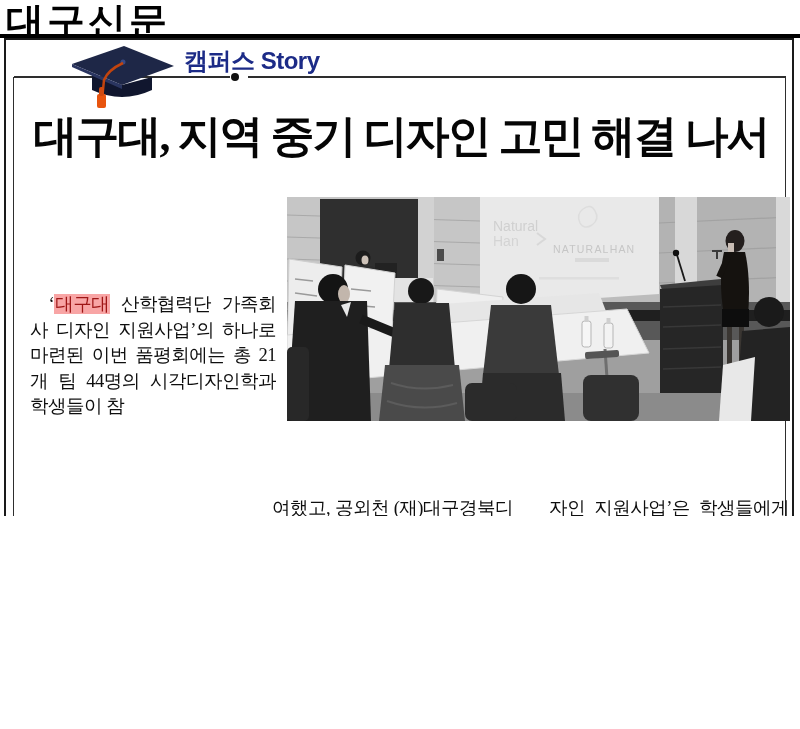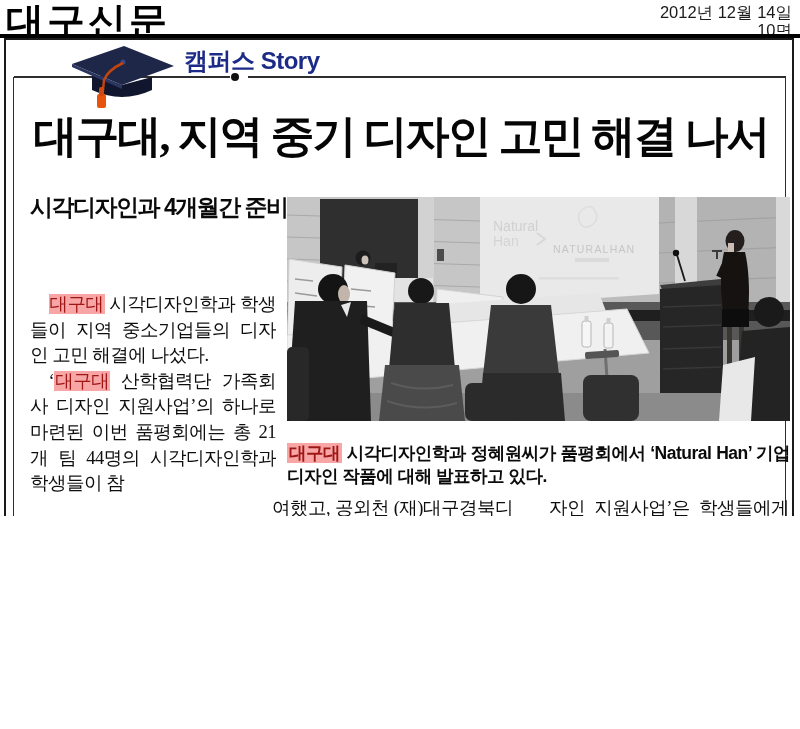--- a/index.html
+++ b/index.html
@@ -66,10 +66,6 @@
 <div class="page">
 
   <div class="abs masthead-title">대구신문</div>
-  <div class="abs date-block">
-    <div>2012년 12월 14일</div>
-    <div>10면</div>
-  </div>
   <div class="abs thick-rule"></div>
 
   <div class="abs outer-box"></div>

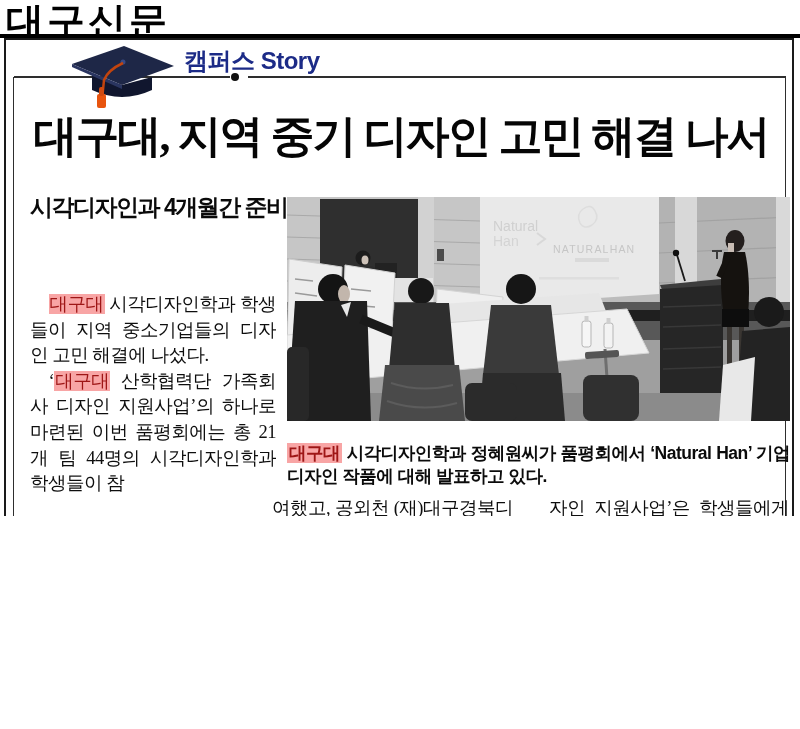--- a/index.html
+++ b/index.html
@@ -86,7 +86,6 @@
   <div class="abs section-label">캠퍼스 Story</div>
 
   <h1 class="abs headline" style="margin:0;text-align:center;">대구대, 지역 중기 디자인 고민 해결 나서</h1>
-  <div class="abs subhead subhead-1">시각디자인과 4개월간 준비</div>
 
   <svg class="abs photo" viewBox="0 0 503 224">
     <rect x="0" y="0" width="503" height="224" fill="#bcbcbc"></rect>

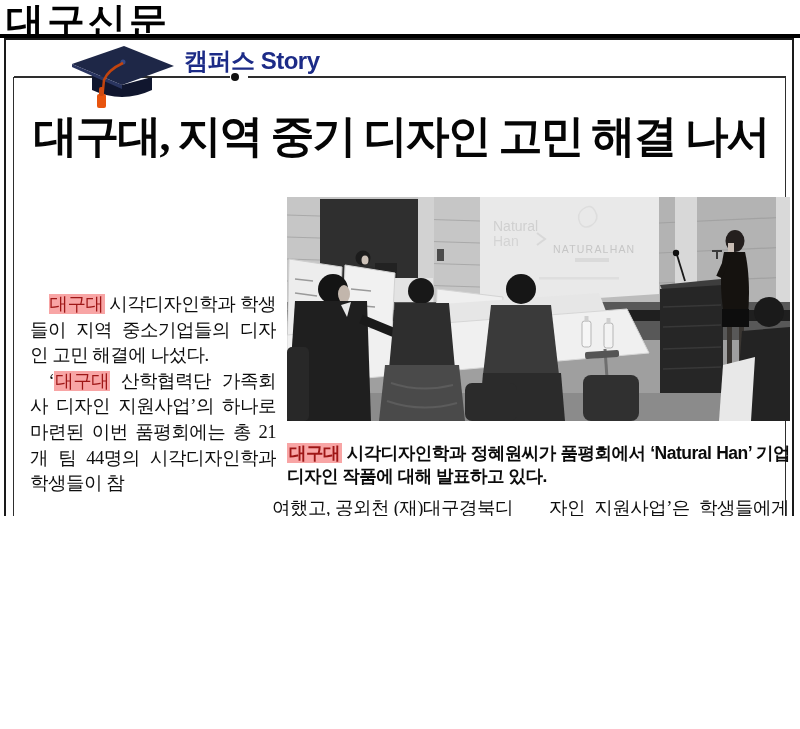--- a/index.html
+++ b/index.html
@@ -223,7 +223,6 @@
     </div>
 
   <div class="abs col col-1">
-      <p class="para indent"><span class="hl">대구대</span><span> 시각디자인학과 학생들이 지역 중소기업들의 디자인 고민 해결에 나섰다.</span></p>
       <p class="para indent"><span>‘</span><span class="hl">대구대</span><span> 산학협력단 가족회사 디자인 지원사업’의 하나로 마련된 이번 품평회에는 총 21개 팀 44명의 시각디자인학과 학생들이 참</span></p>
     </div>
   <div class="abs col col-2">

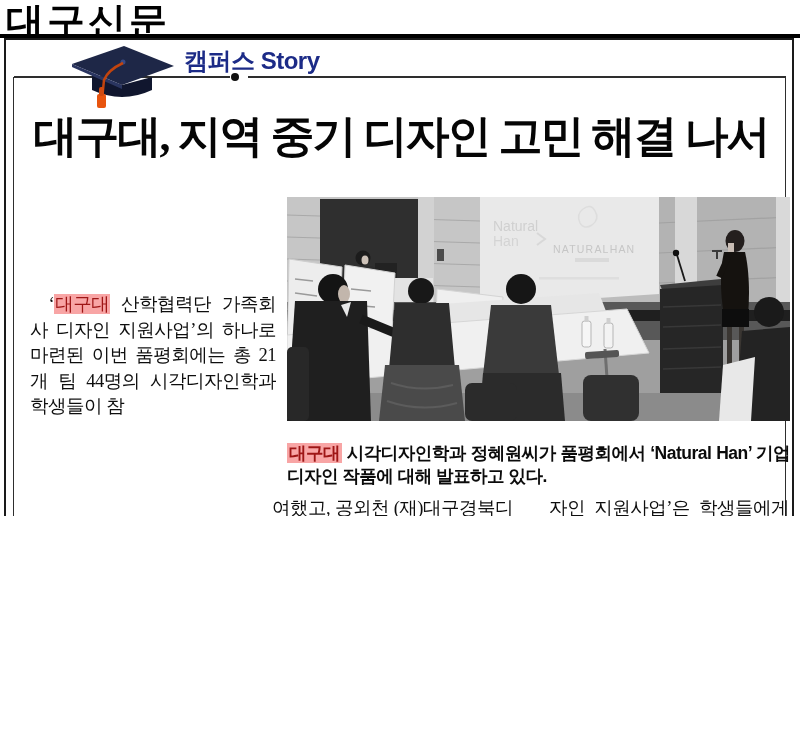--- a/index.html
+++ b/index.html
@@ -218,9 +218,6 @@
     <rect x="0" y="150" width="22" height="74" rx="5" fill="#282828"></rect>
   </svg>
 
-  <div class="abs caption">
-      <p class="para"><span class="hl">대구대</span><span> 시각디자인학과 정혜원씨가 품평회에서 ‘Natural Han’ 기업 디자인 작품에 대해 발표하고 있다.</span></p>
-    </div>
 
   <div class="abs col col-1">
       <p class="para indent"><span>‘</span><span class="hl">대구대</span><span> 산학협력단 가족회사 디자인 지원사업’의 하나로 마련된 이번 품평회에는 총 21개 팀 44명의 시각디자인학과 학생들이 참</span></p>

